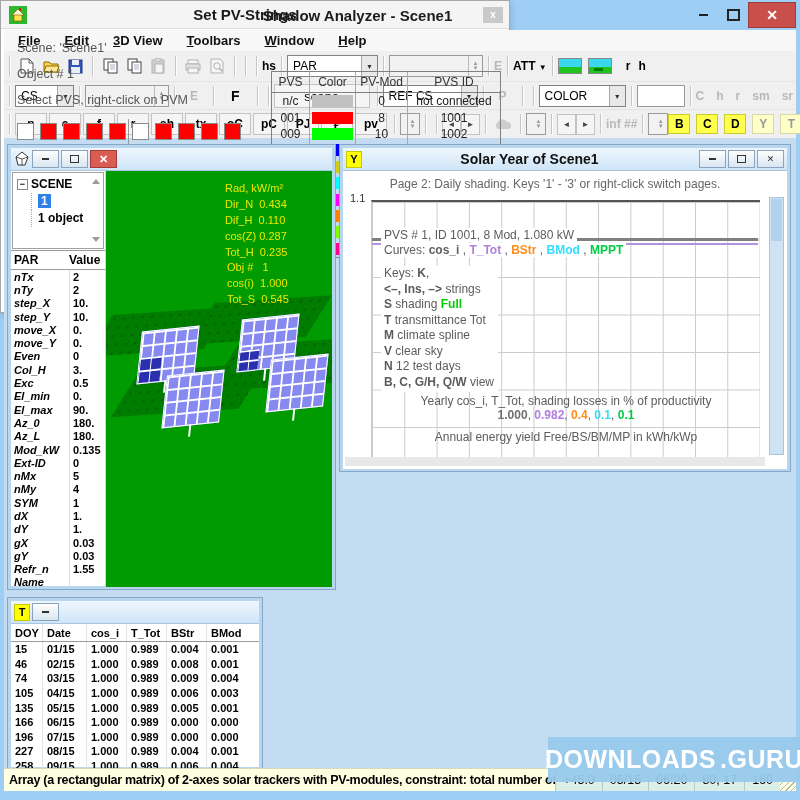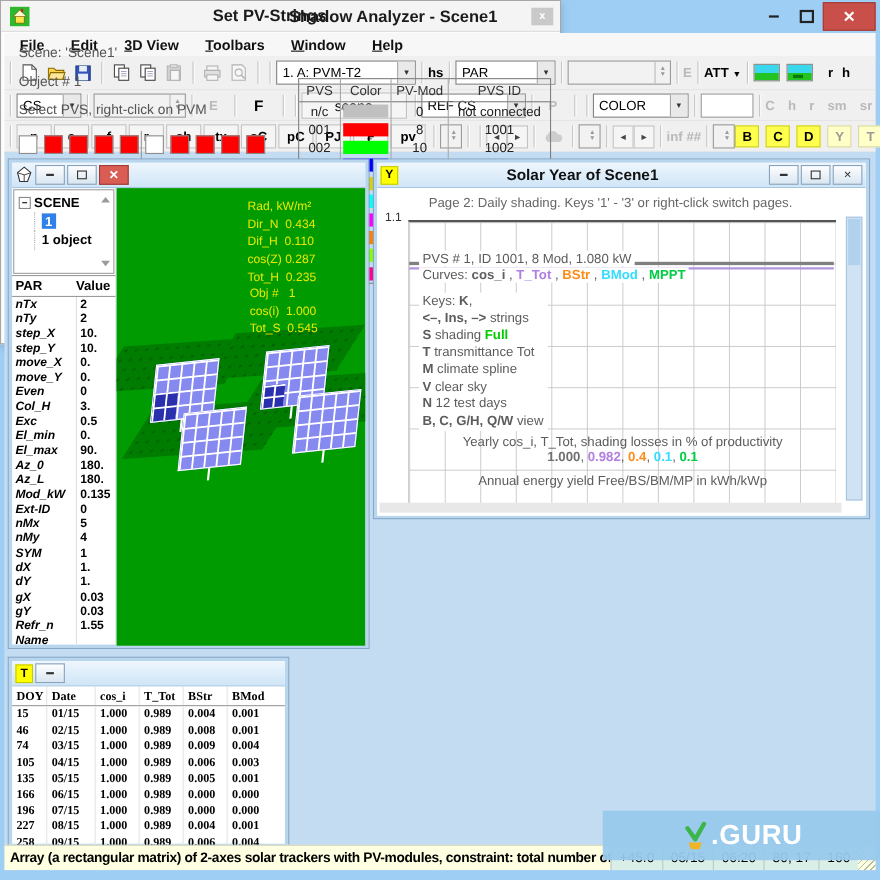--- a/index.html
+++ b/index.html
@@ -258,10 +258,6 @@
     </div>
   <div class="sep"></div>
     <div class="sep"></div>
-  <div class="combo" style="width:120px">
-    <span>1. A: PVM-T2</span>
-      <span class="arrow">▼</span>
-    </div>
   <div class="sep"></div>
   <div class="lbl">hs</div>
   <div class="sep"></div>

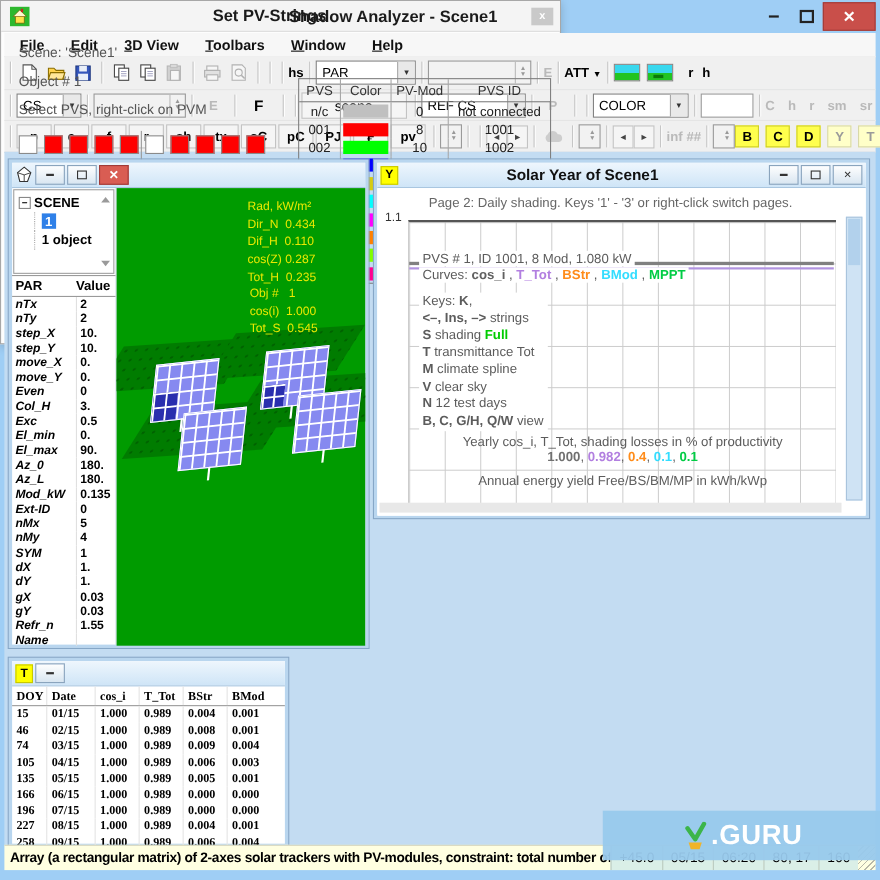--- a/index.html
+++ b/index.html
@@ -783,7 +783,7 @@
           <div class="c-id">1001</div>
         </div>
         <div class="pvsrow">
-          <div class="c-pvs">002</div>
+          <div class="c-pvs">009</div>
           <div class="c-color">
             <div class="sw" style="background: rgb(0, 255, 0);"></div>
           </div>

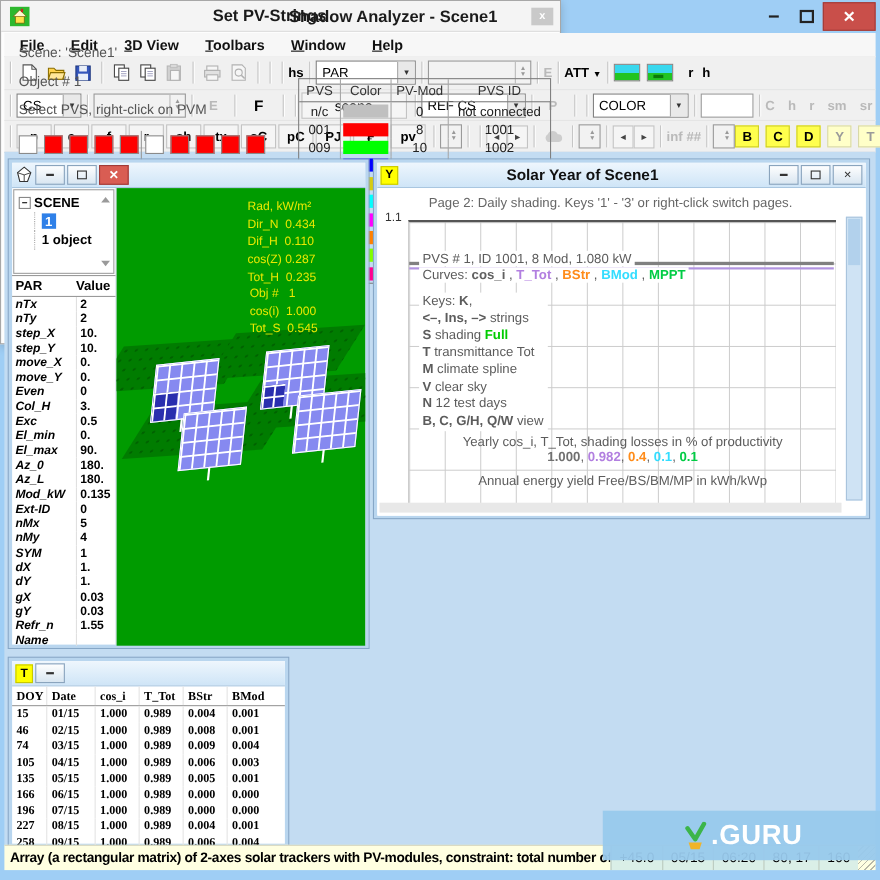--- a/index.html
+++ b/index.html
@@ -147,7 +147,7 @@
   
   #table-win{left:8px;top:598px;width:254px;height:172px;z-index:2;}
   .tgrid{font-size:11px;font-weight:bold;color:#000;}
-  .trow{display:flex;height:14.6px;align-items:center;font-family:Liberation Serif, serif;}
+  .trow{display:flex;height:14.6px;align-items:center;}
   .trow.head{height:17px;border-bottom:1px solid #9a9a9a;}
   .trow>div{padding-left:4px;box-sizing:border-box;border-right:1px solid #e4e4e4;height:100%;
       display:flex;align-items:center;white-space:nowrap;overflow:hidden;}

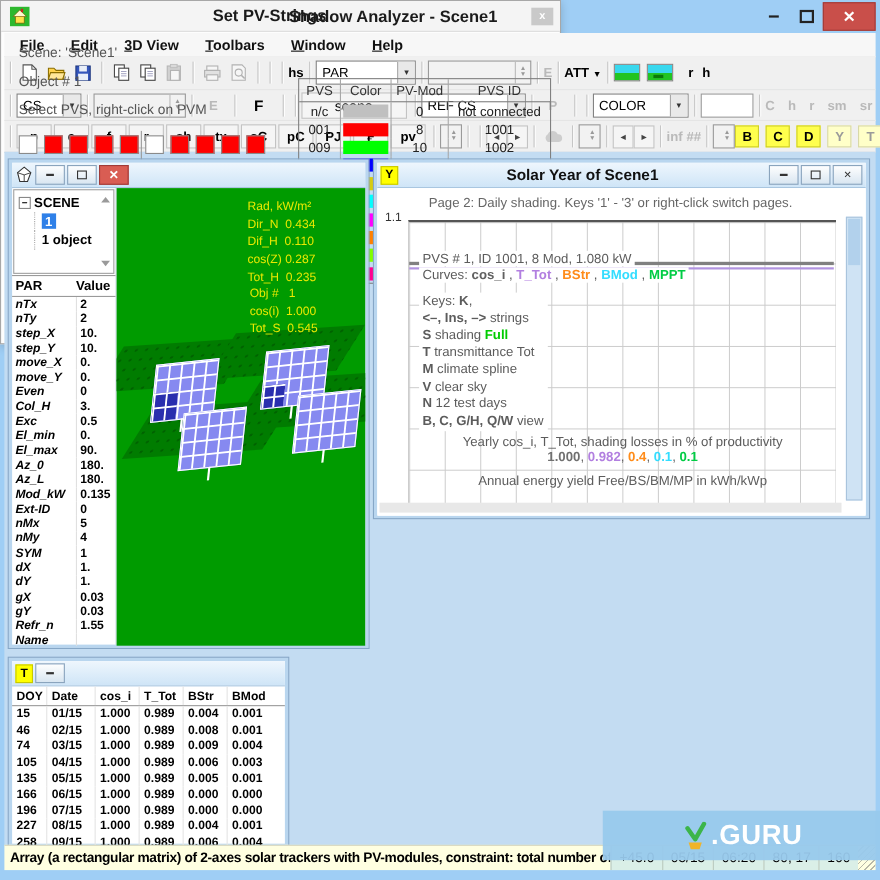--- a/index.html
+++ b/index.html
@@ -863,6 +863,7 @@
 </div>
 
 <div class="watermark">
+  <span>DOWNLOADS</span>
   <svg width="24" height="26" viewBox="0 0 24 26">
     <polyline points="5,6 12,16 20,2" fill="none" stroke="#3cb54a" stroke-width="4" stroke-linecap="round" stroke-linejoin="round"></polyline>
     <path d="M6,19 h12 l-2,6 h-8 z" fill="#f0b429"></path>

